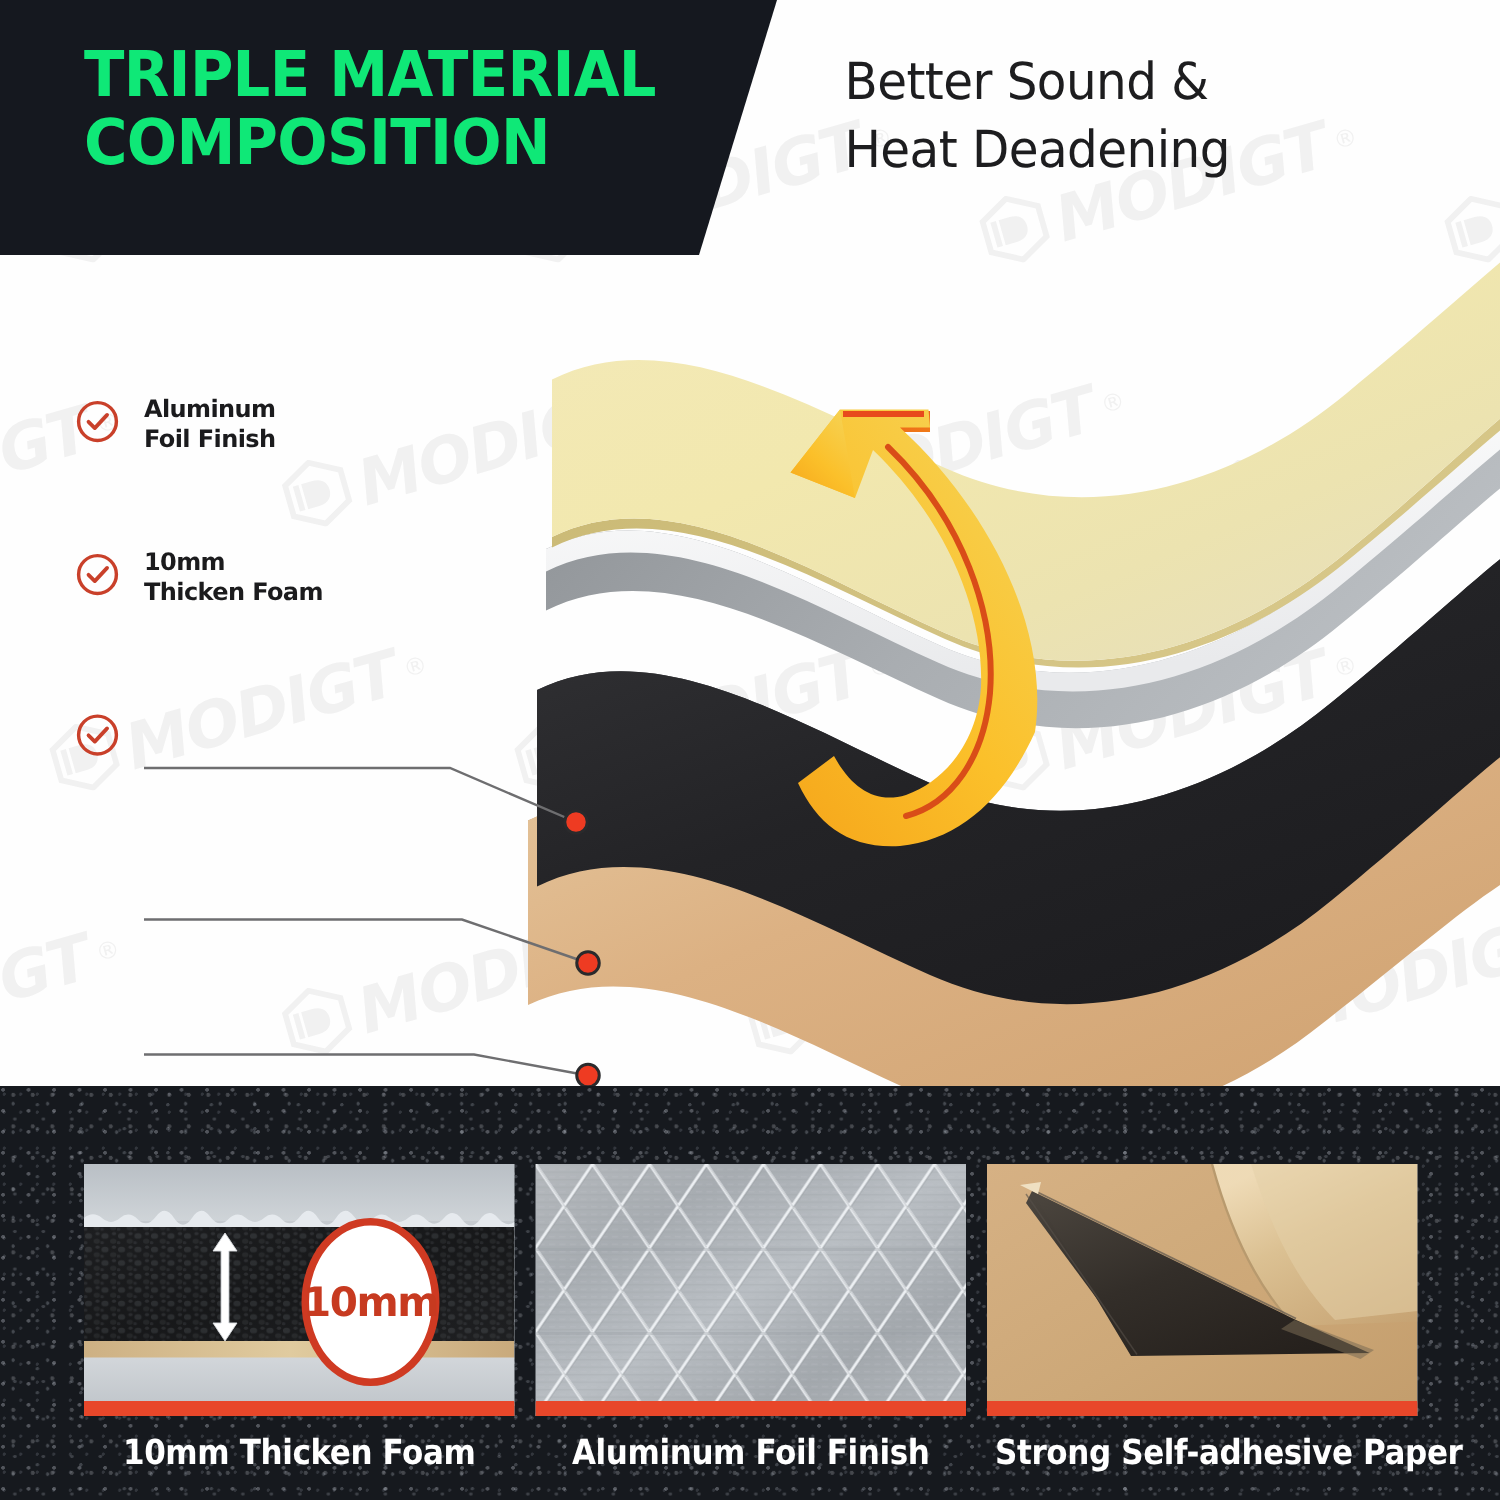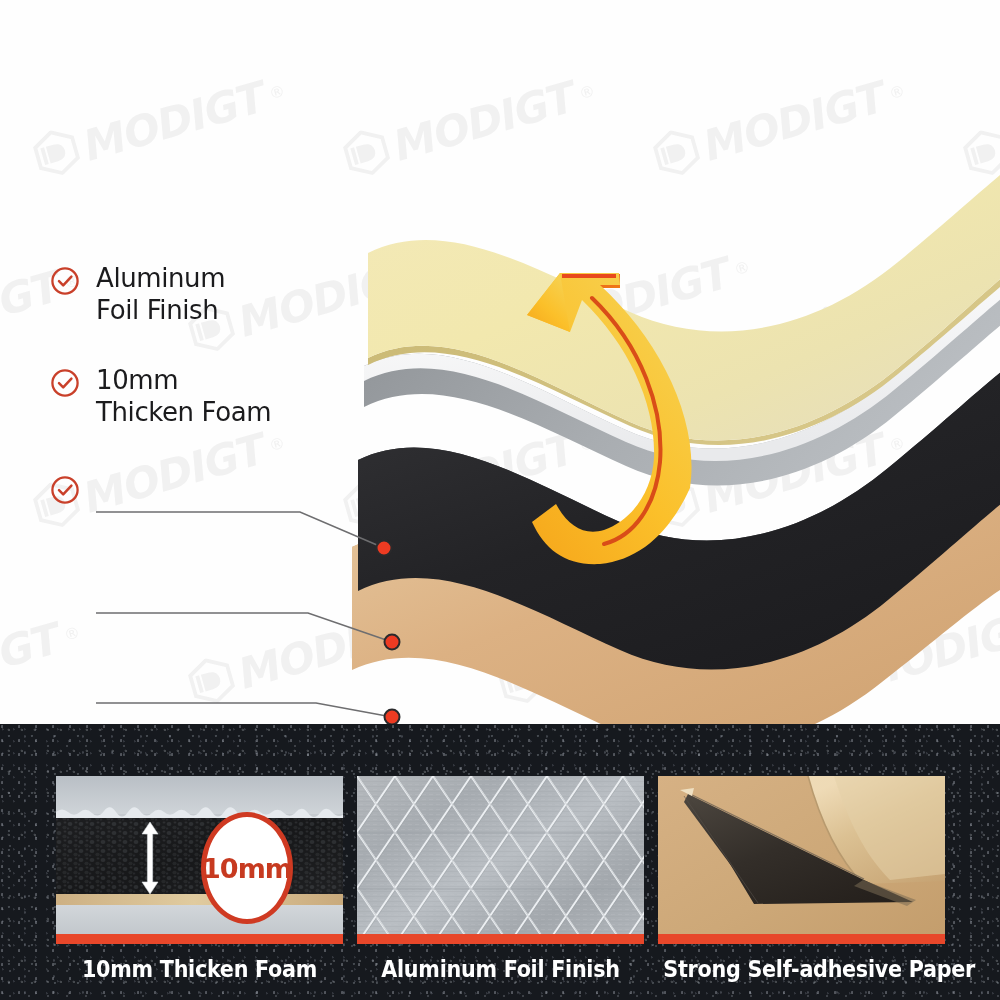--- a/index.html
+++ b/index.html
@@ -340,6 +340,13 @@
       </div>
     </div>
 
+  <div id="header">
+    <div id="header-dark"></div>
+    <div id="header-title">TRIPLE MATERIAL
+COMPOSITION</div>
+    <div id="header-sub">Better Sound &amp;
+Heat Deadening</div>
+  </div>
 
   <div id="middle">
     <svg id="layers-svg" width="1000" height="554" viewBox="0 0 1000 554">

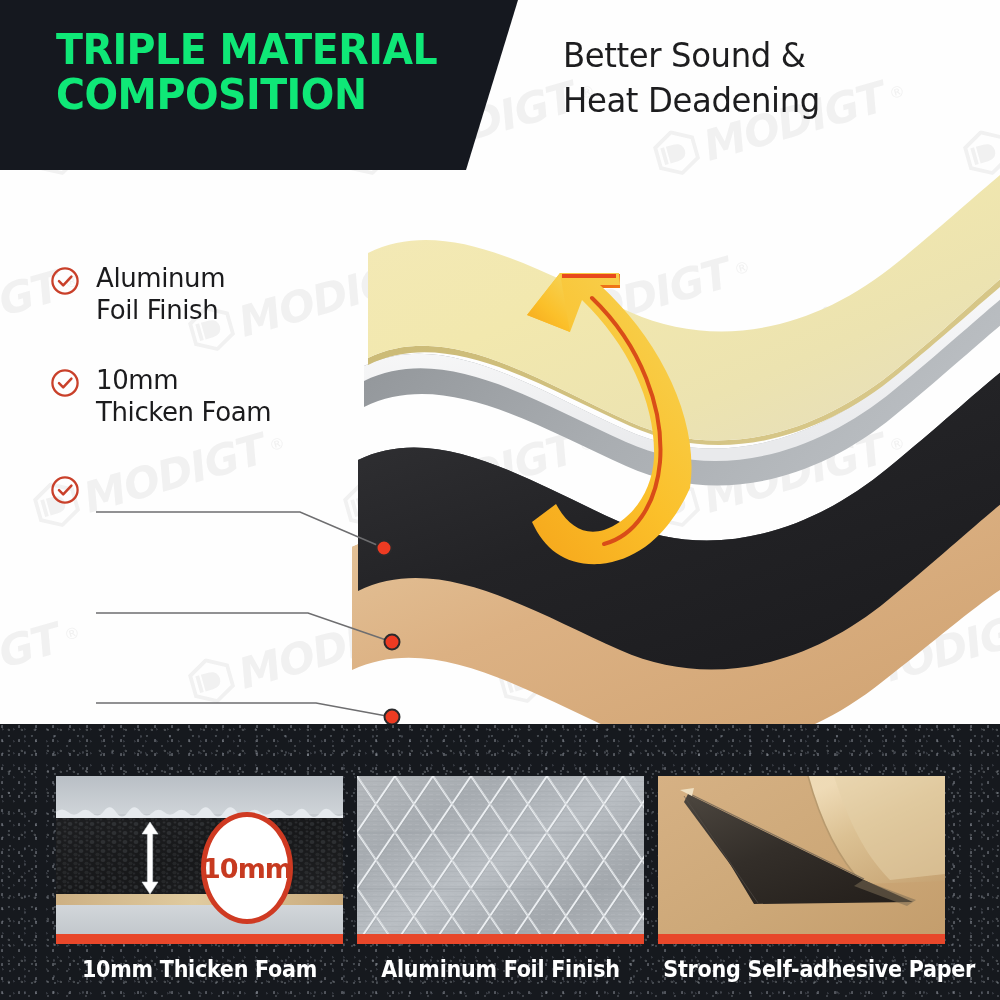--- a/index.html
+++ b/index.html
@@ -88,8 +88,8 @@
   }
   .feature-label {
     font-family:"DejaVu Sans", sans-serif;
-    font-weight:normal;
-    font-size:26px;
+    font-weight:bold;
+    font-size:16px;
     line-height:1.22;
     color:#1b1b1d;
     letter-spacing:-0.4px;

